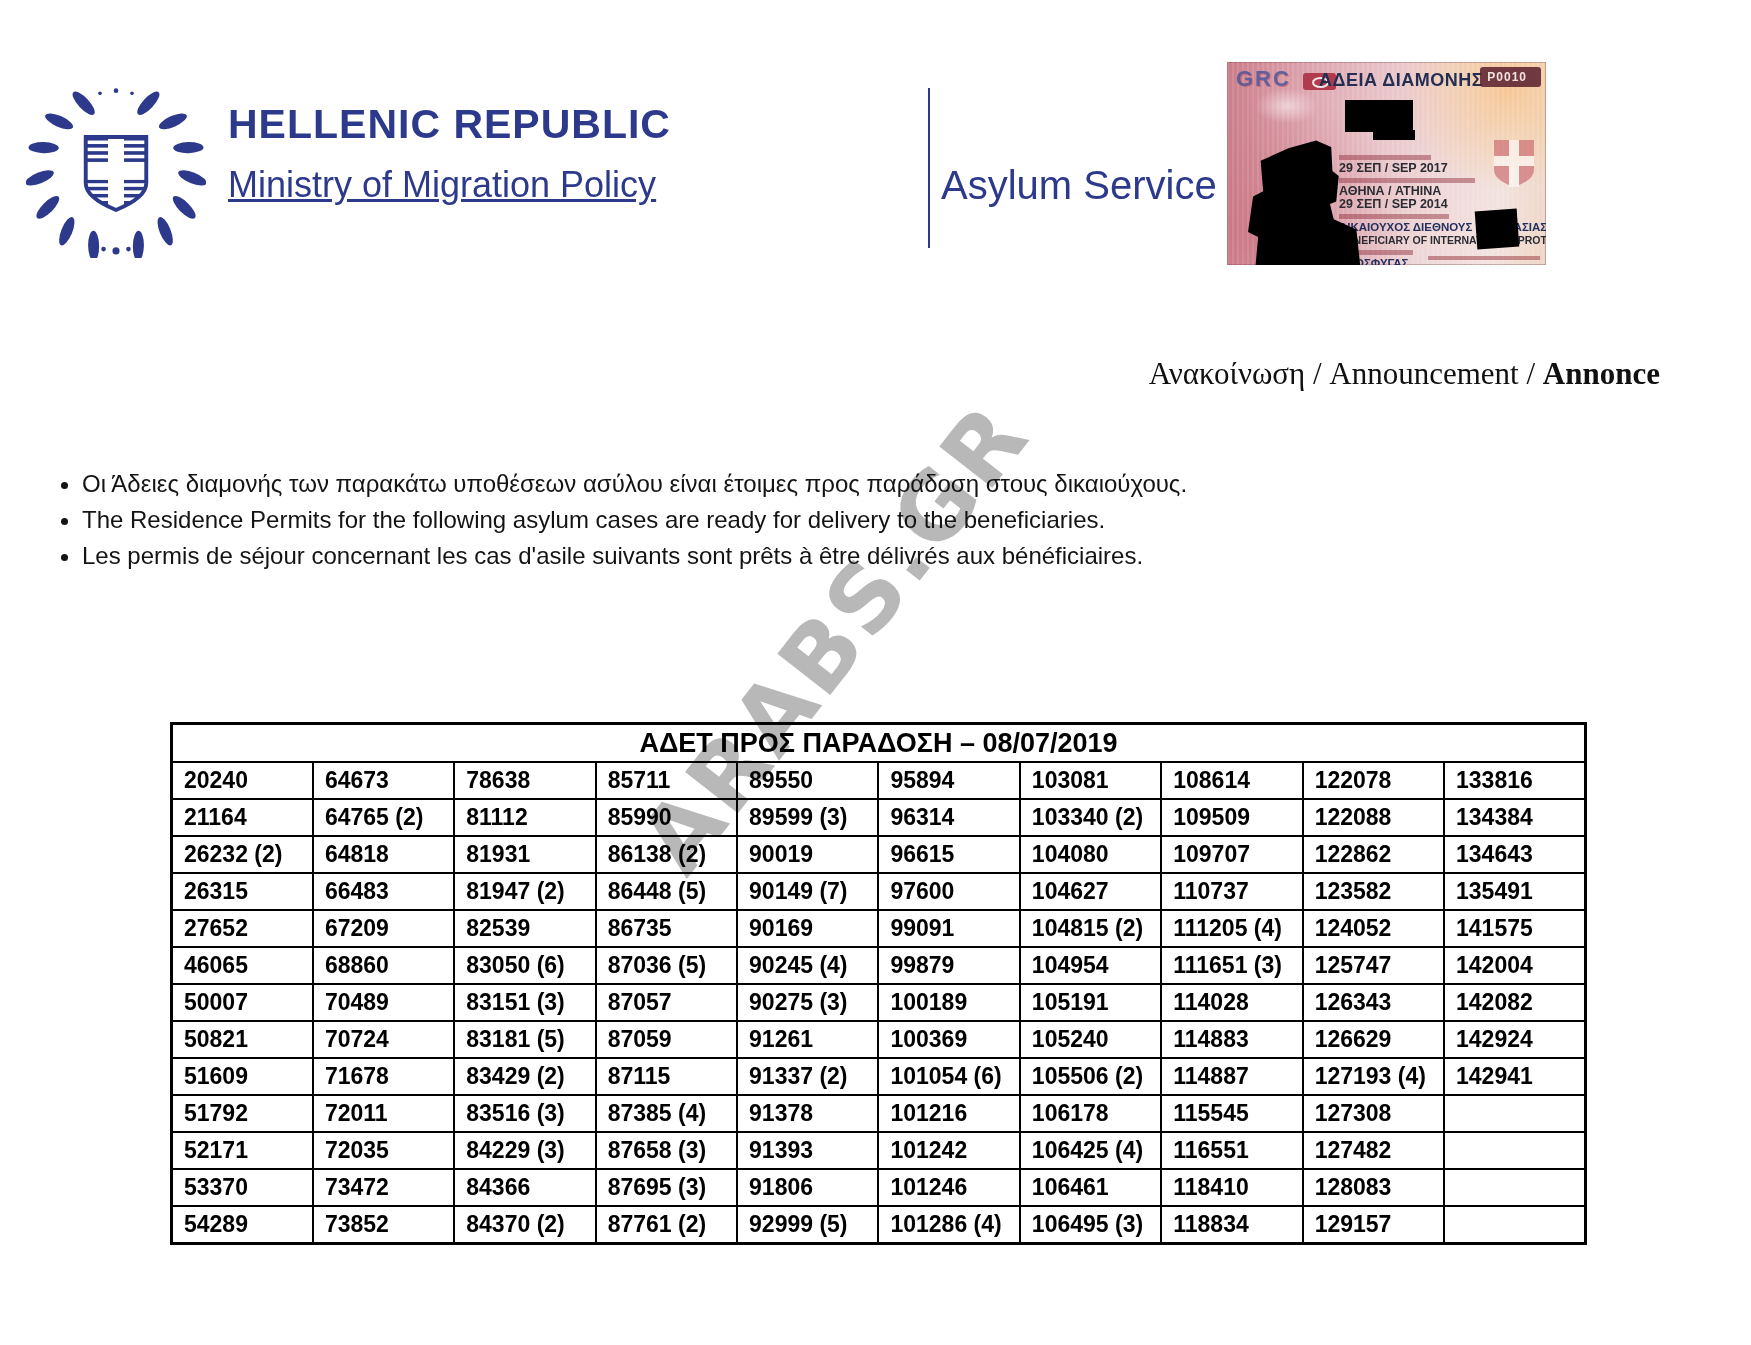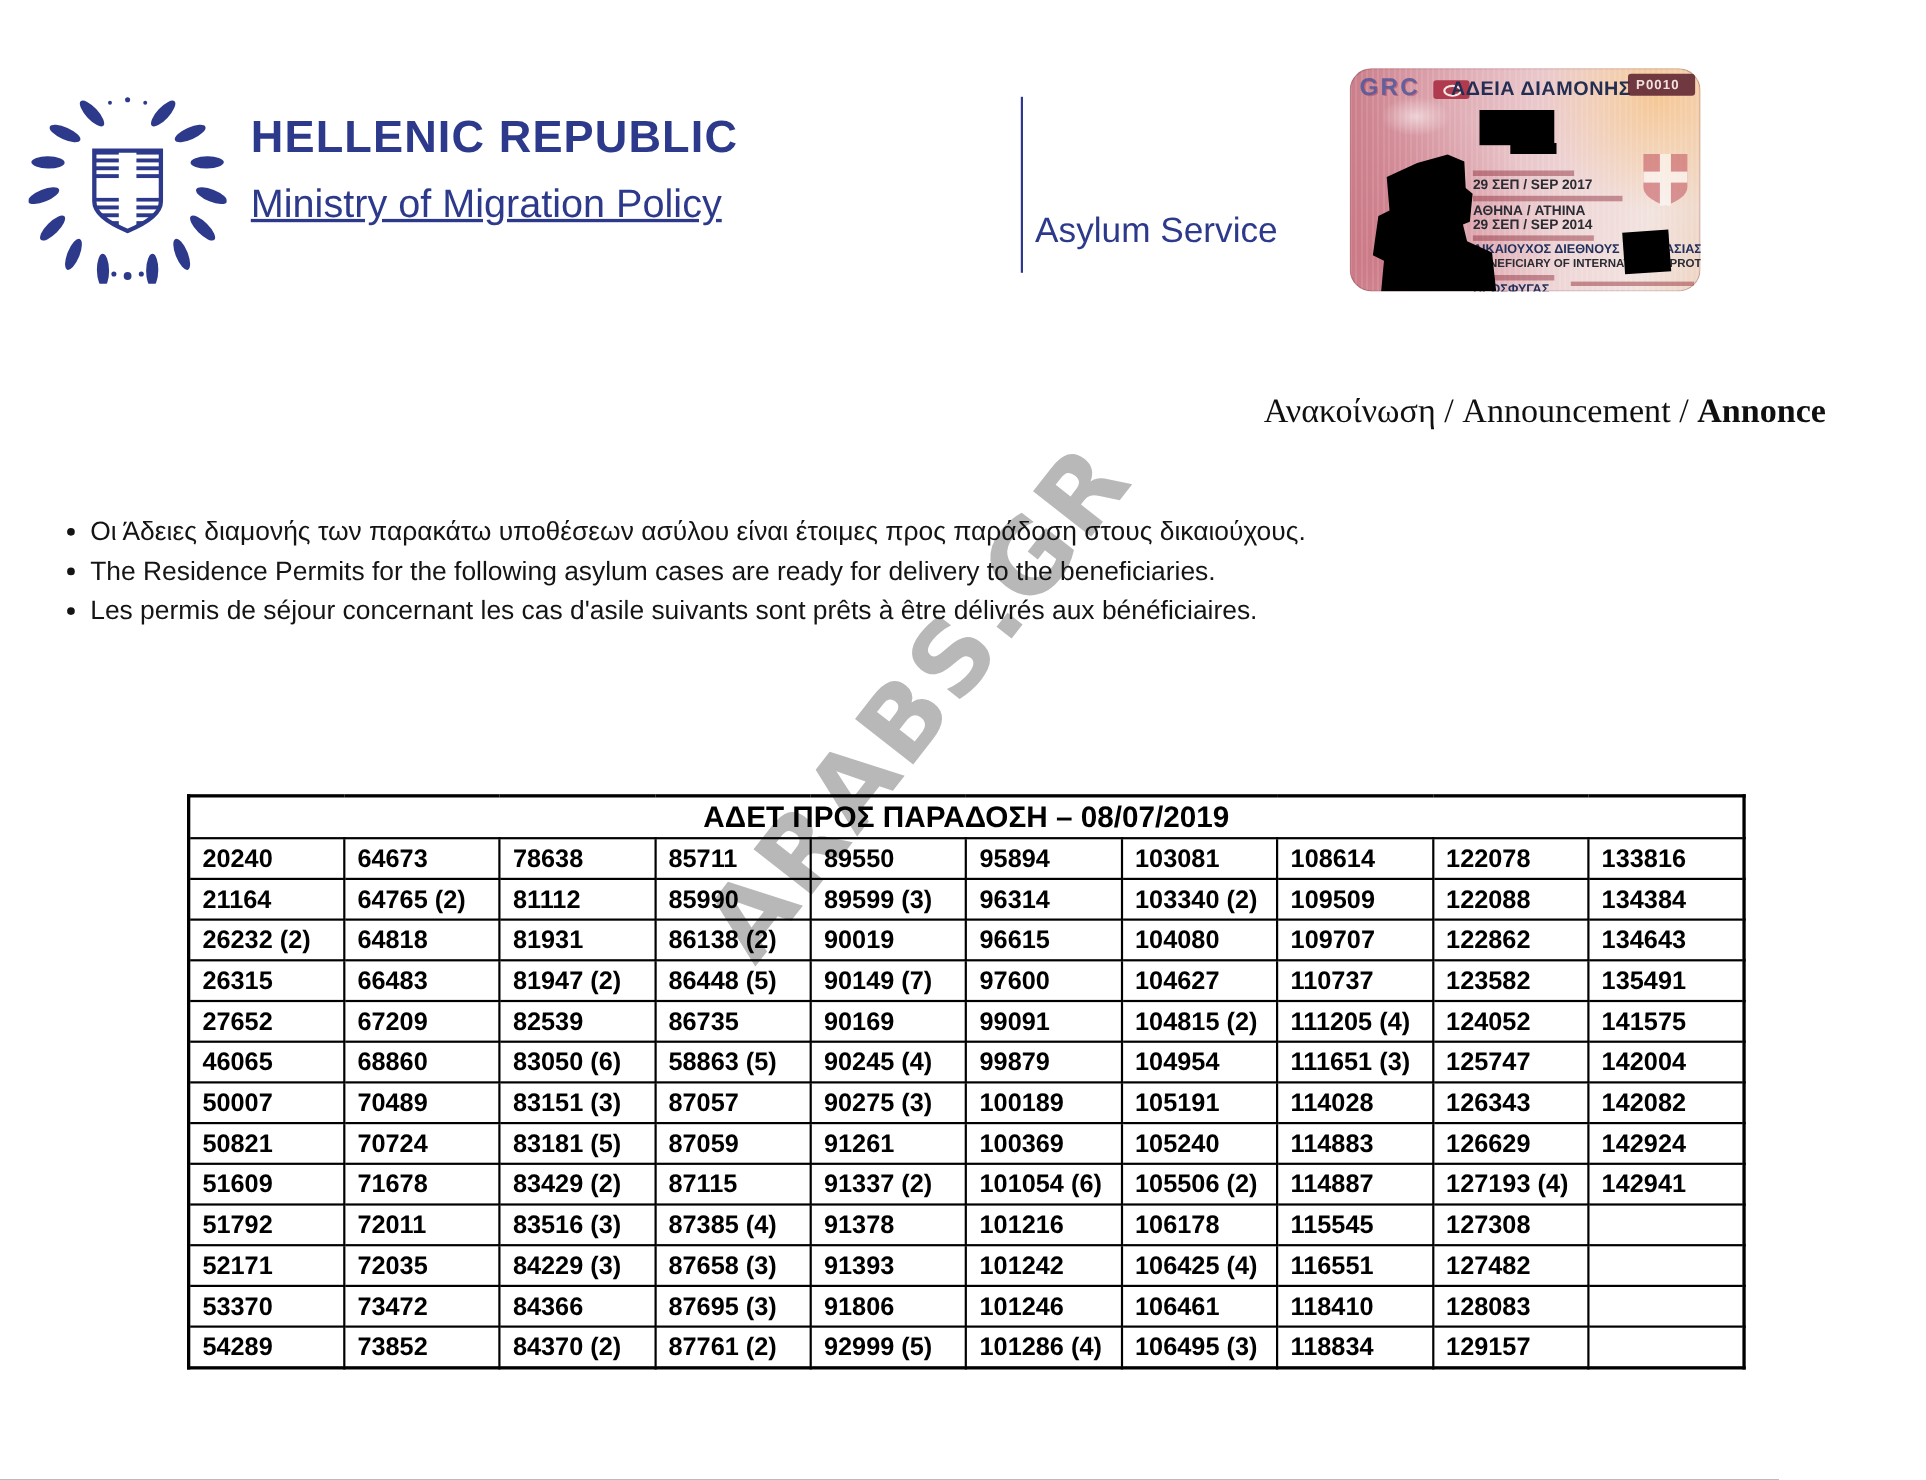--- a/index.html
+++ b/index.html
@@ -22,7 +22,7 @@
 
   
   .permit-card{position:absolute;left:1227px;top:62px;width:319px;height:203px;z-index:2;
-               border-radius:20px;overflow:hidden;
+               border-radius:0;overflow:hidden;
                background:
                  radial-gradient(circle at 88% 12%, rgba(246,196,140,.9) 0%, rgba(246,196,140,0) 32%),
                  radial-gradient(circle at 8% 85%, rgba(196,100,115,.55) 0%, rgba(196,100,115,0) 45%),

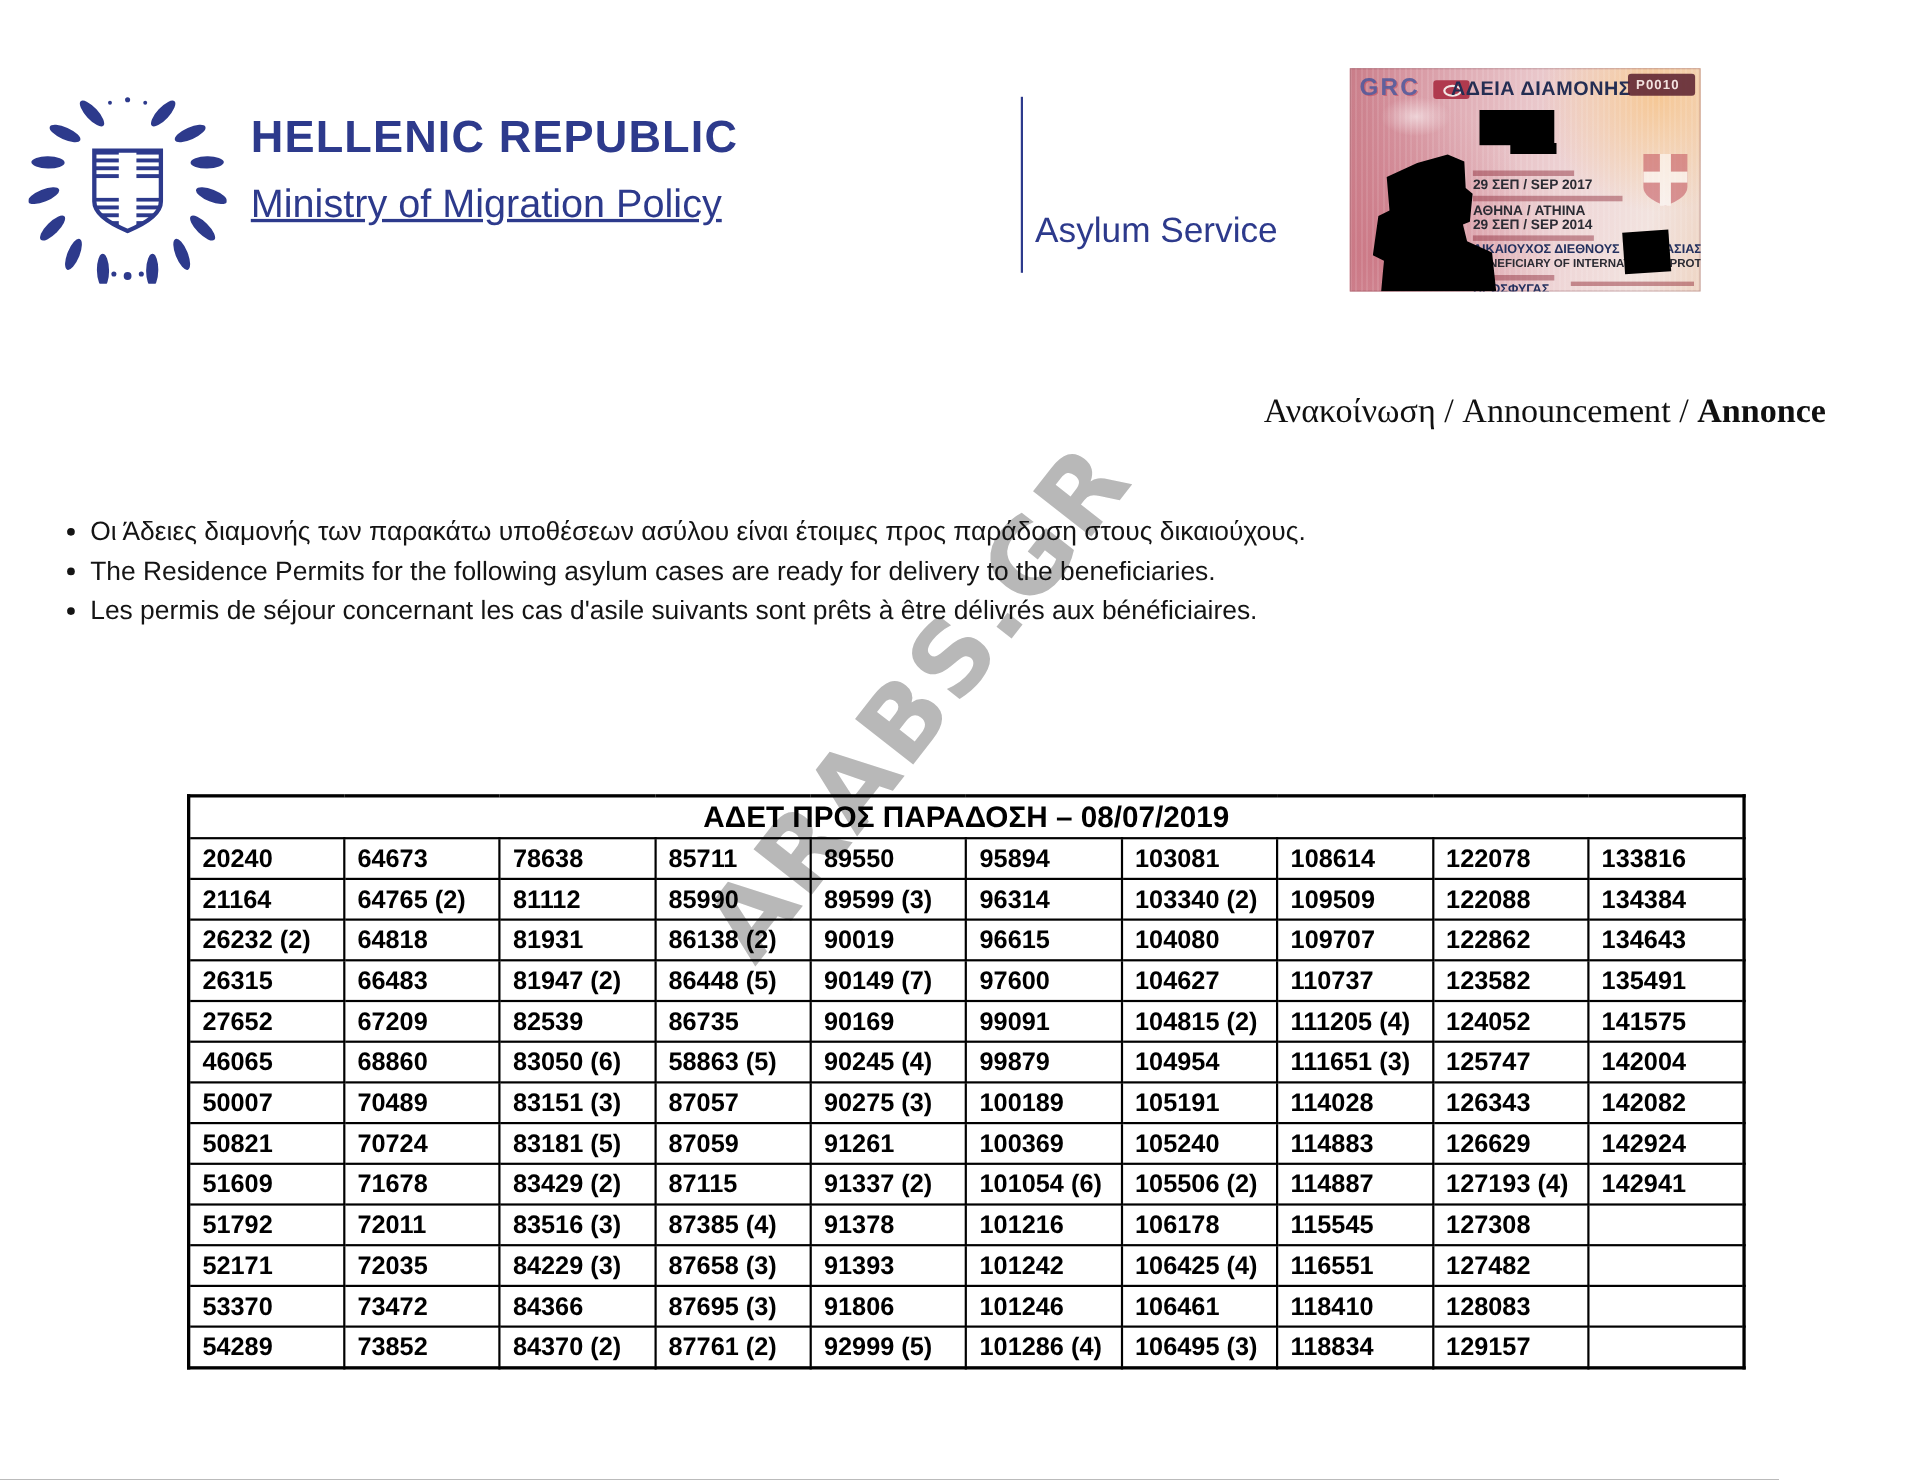--- a/index.html
+++ b/index.html
@@ -18,7 +18,7 @@
   .brand-title{font-size:41px;font-weight:bold;letter-spacing:1px;line-height:48px;}
   .brand-sub{font-size:36px;font-weight:400;line-height:42px;margin-top:16px;text-decoration:underline;}
   .header-divider{position:absolute;left:928px;top:88px;width:2px;height:160px;background:#2d3a8c;z-index:2;}
-  .service-name{position:absolute;left:941px;top:163px;font-size:32px;color:#2d3a8c;z-index:2;margin-top:28px;}
+  .service-name{position:absolute;left:941px;top:163px;font-size:40px;color:#2d3a8c;z-index:2;}
 
   
   .permit-card{position:absolute;left:1227px;top:62px;width:319px;height:203px;z-index:2;

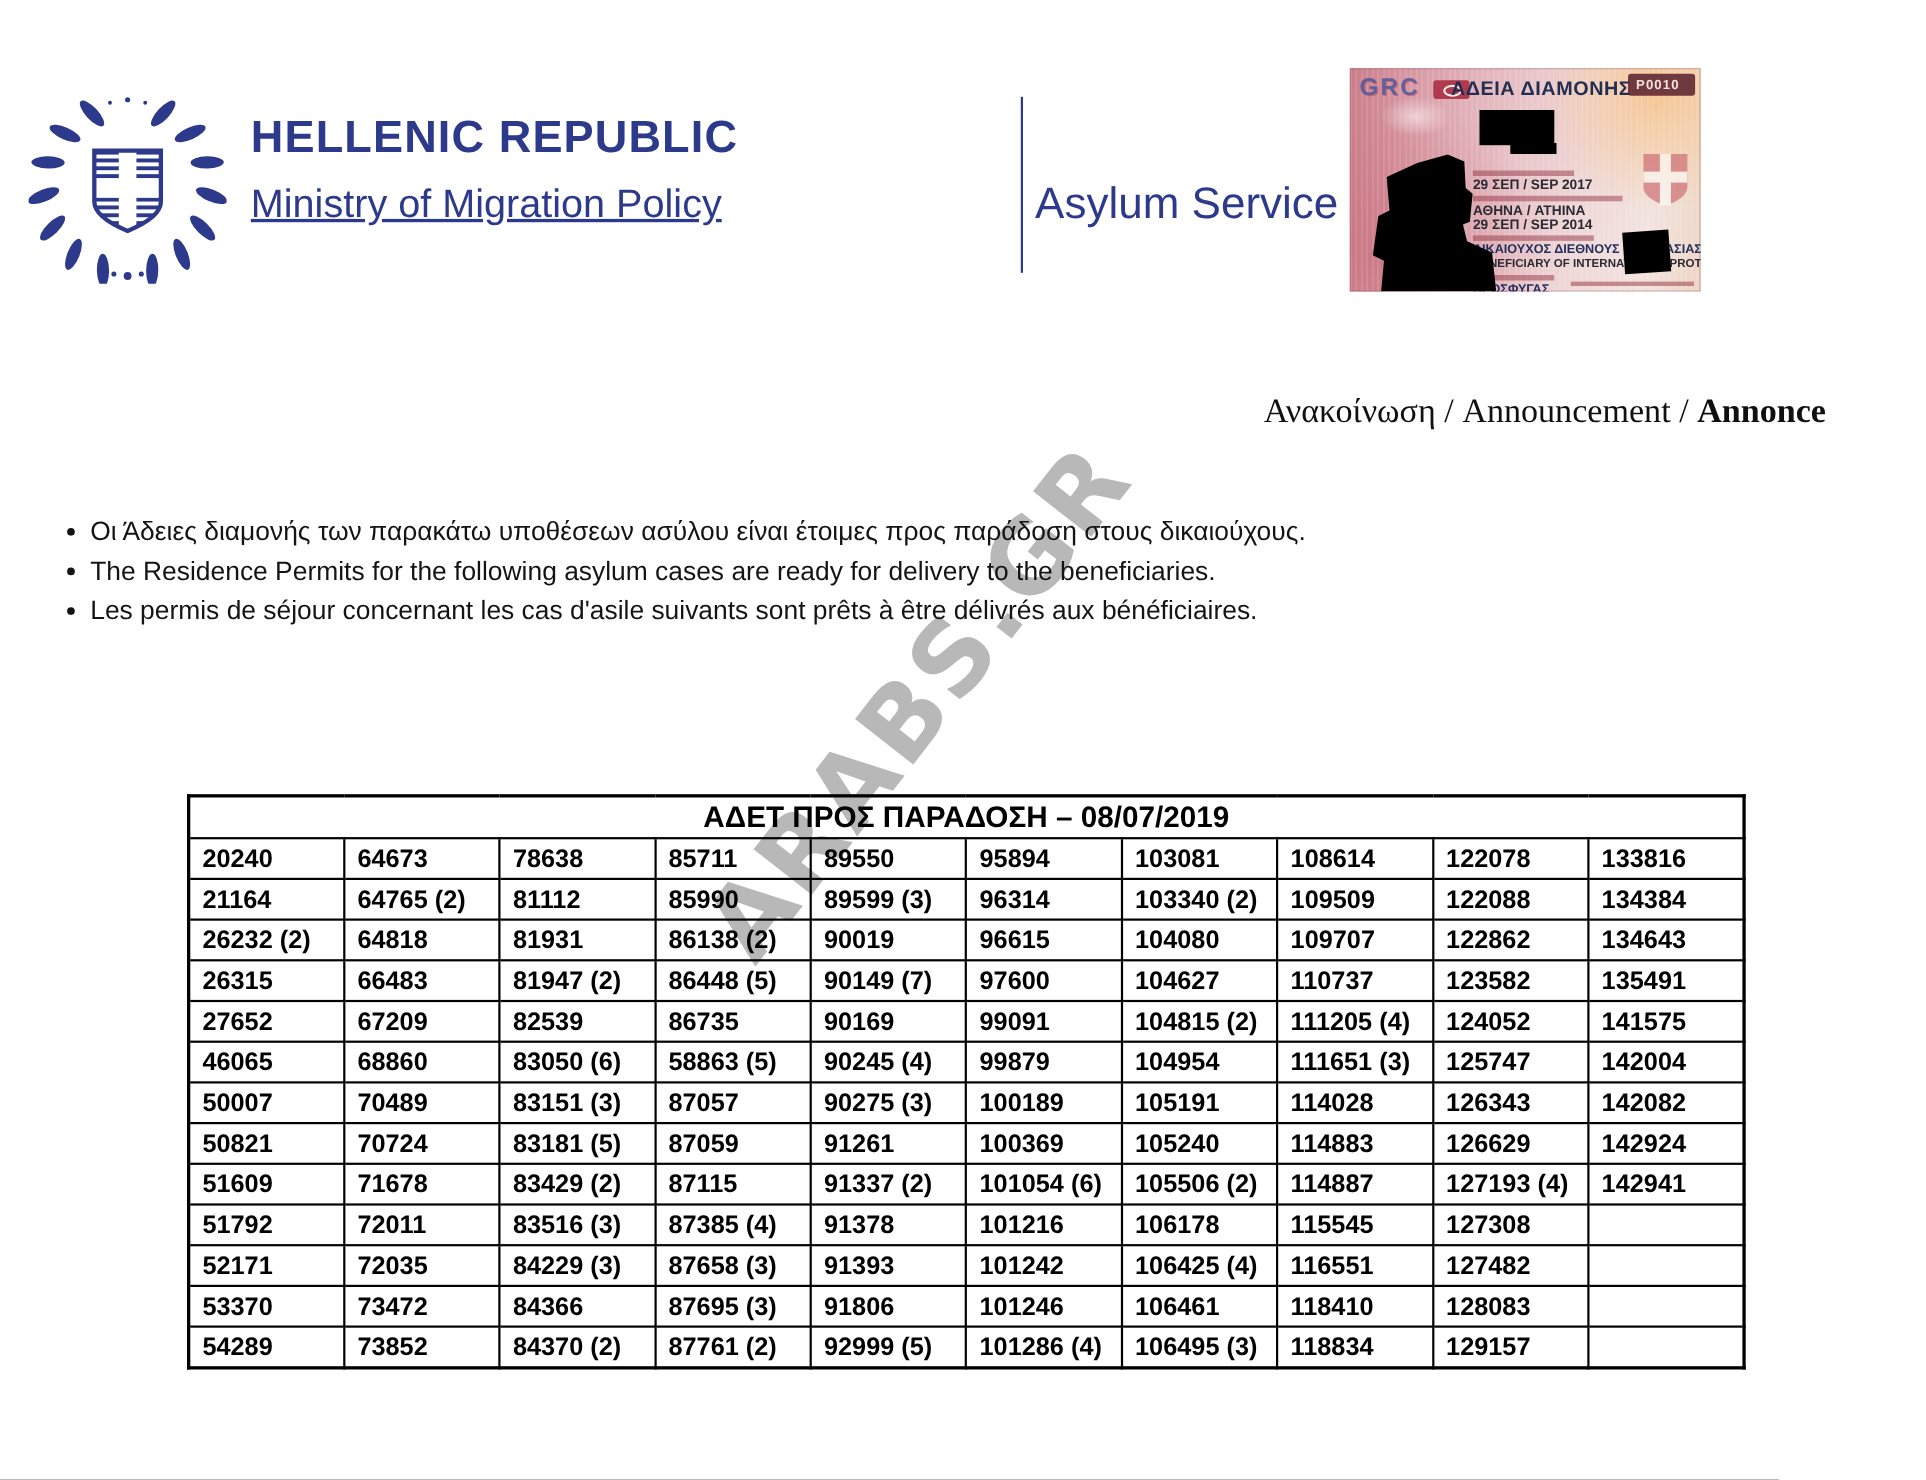--- a/index.html
+++ b/index.html
@@ -275,7 +275,7 @@
           <td>46065</td>
           <td>68860</td>
           <td>83050 (6)</td>
-          <td>58863 (5)</td>
+          <td>87036 (5)</td>
           <td>90245 (4)</td>
           <td>99879</td>
           <td>104954</td>

